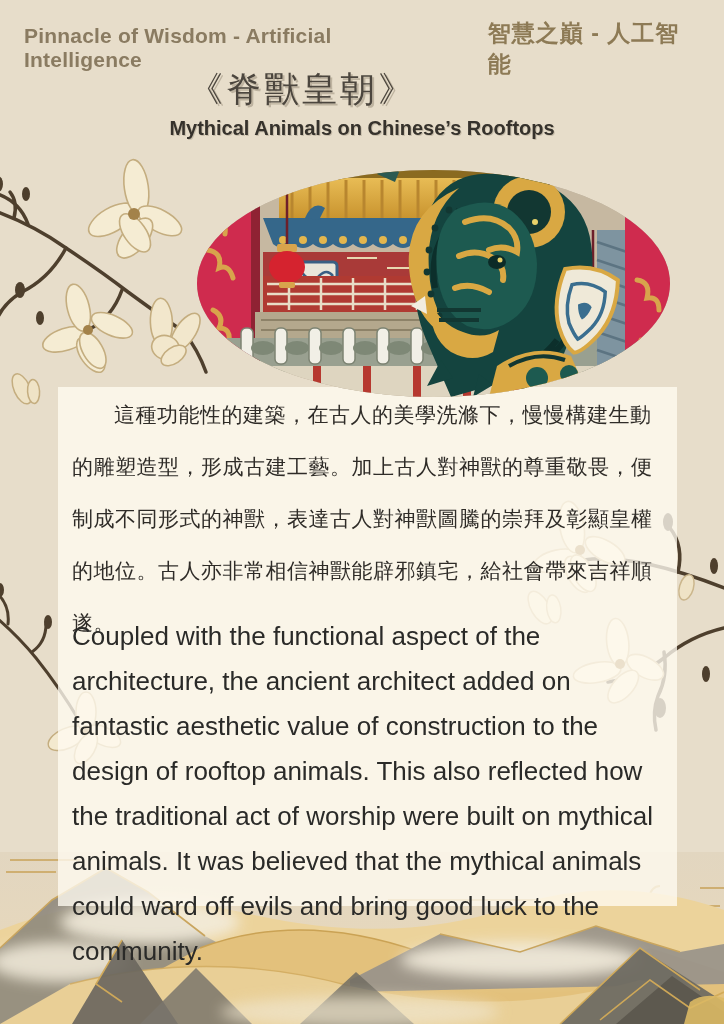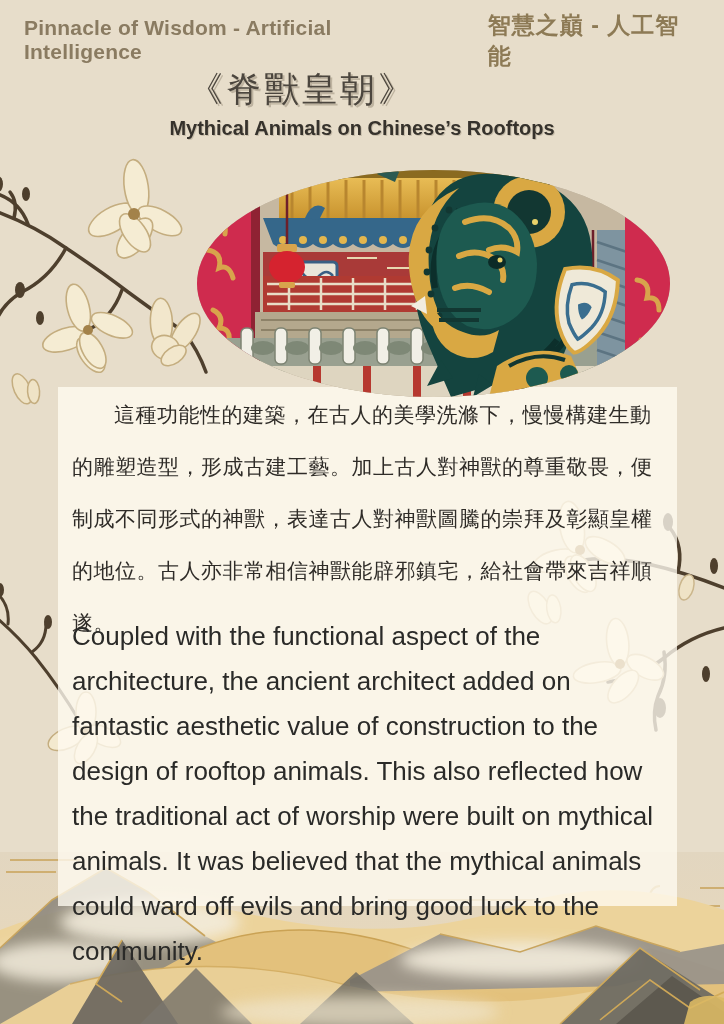--- a/index.html
+++ b/index.html
@@ -10,7 +10,7 @@
   }
   .layer{position:absolute;}
   
-  .header{top:10px;left:24px;right:26px;display:flex;justify-content:flex-start;align-items:flex-start;z-index:6;gap:43px;}
+  .header{top:18px;left:24px;right:26px;display:flex;justify-content:flex-start;align-items:flex-start;z-index:6;gap:43px;}
   .header-left{font-size:21px;font-weight:600;color:#8a7b61;letter-spacing:.2px;padding-top:6px;}
   .header-right{font-size:23px;font-weight:700;color:#8d7a55;letter-spacing:1px;}
   

